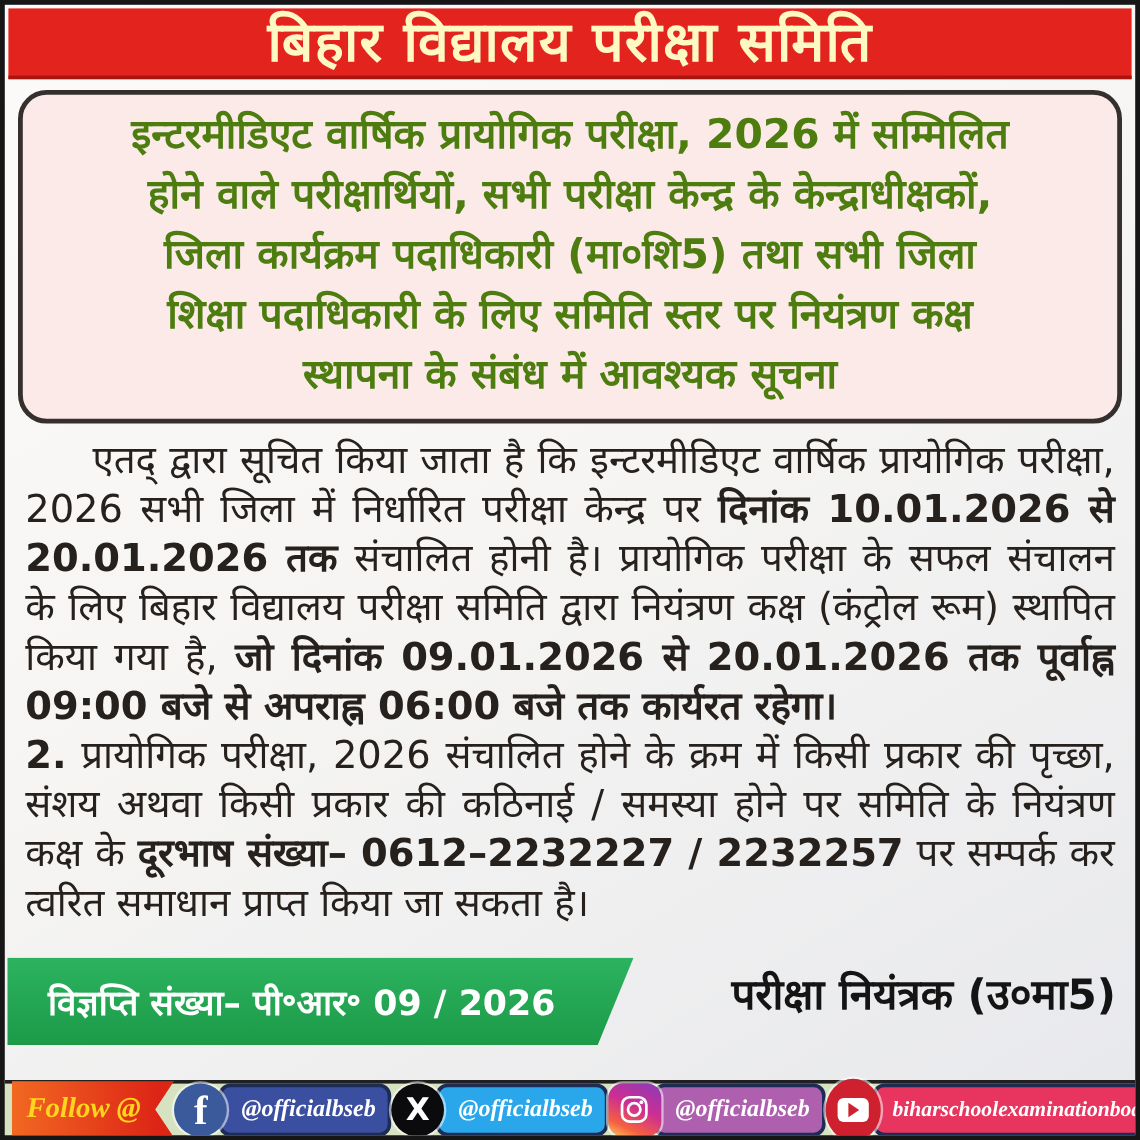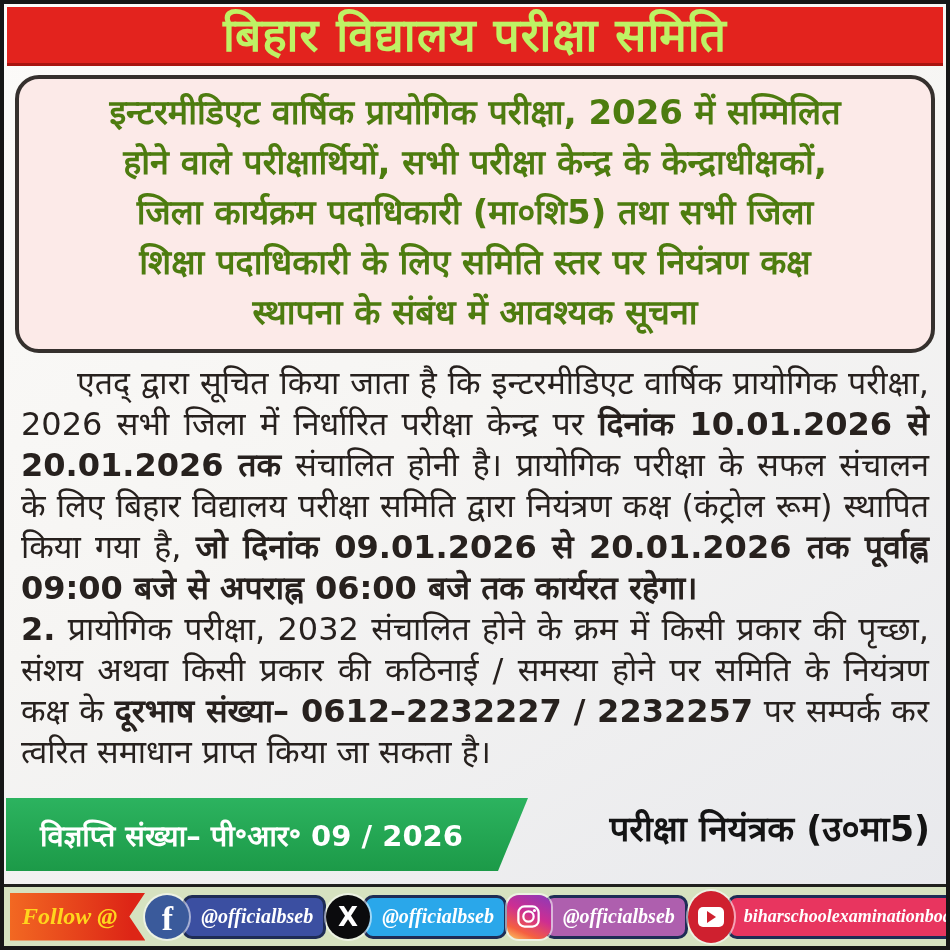--- a/index.html
+++ b/index.html
@@ -15,7 +15,7 @@
     display:flex;align-items:center;justify-content:center;
   }
   .banner-title{
-    color:#bef264;font-weight:800;font-size:46px;line-height:56px;white-space:nowrap;letter-spacing:1px;
+    color:#fef9c3;font-weight:800;font-size:46px;line-height:56px;white-space:nowrap;letter-spacing:1px;
   }
   
   .notice-box{

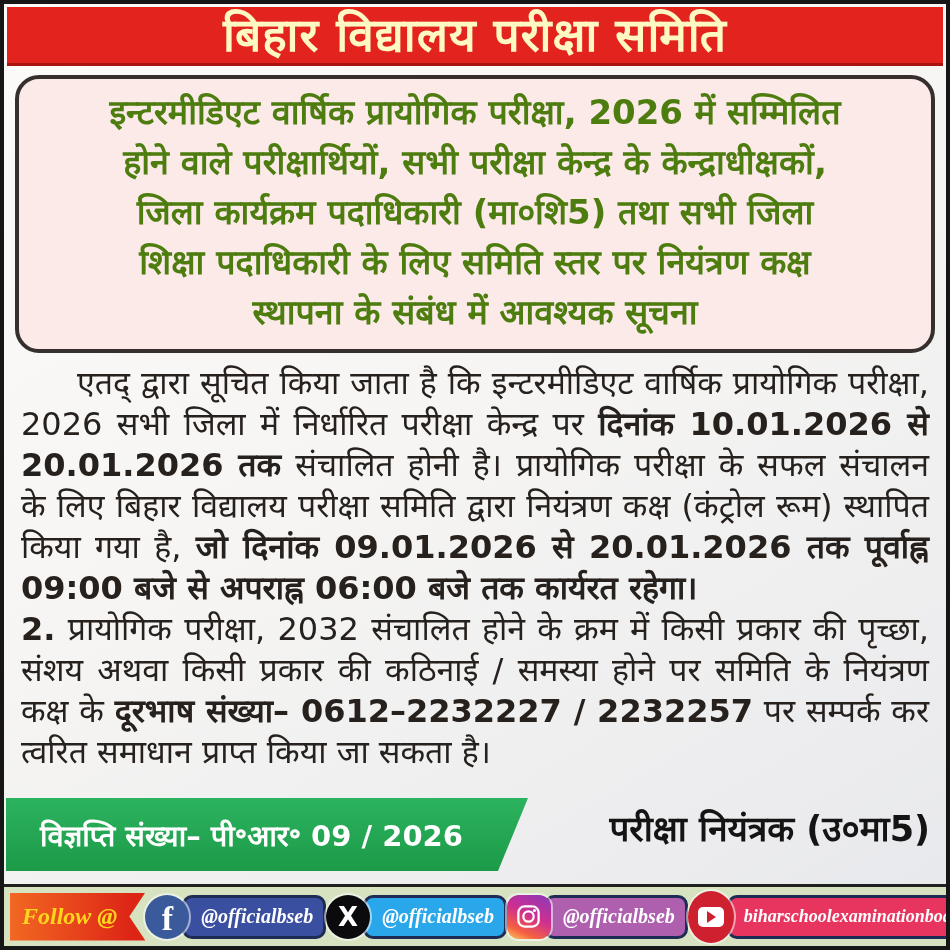--- a/index.html
+++ b/index.html
@@ -106,7 +106,7 @@
 
   <section class="body-text">
       <p class="indent"><span>एतद् द्वारा सूचित किया जाता है कि इन्टरमीडिएट वार्षिक प्रायोगिक परीक्षा, 2026 सभी जिला में निर्धारित परीक्षा केन्द्र पर </span><b>दिनांक 10.01.2026 से 20.01.2026 तक</b><span> संचालित होनी है। प्रायोगिक परीक्षा के सफल संचालन के लिए बिहार विद्यालय परीक्षा समिति द्वारा नियंत्रण कक्ष (कंट्रोल रूम) स्थापित किया गया है, </span><b>जो दिनांक 09.01.2026 से 20.01.2026 तक पूर्वाह्न 09:00 बजे से अपराह्न 06:00 बजे तक कार्यरत रहेगा।</b></p>
-      <p><b>2.</b><span> प्रायोगिक परीक्षा, 2032 संचालित होने के क्रम में किसी प्रकार की पृच्छा, संशय अथवा किसी प्रकार की कठिनाई / समस्या होने पर समिति के नियंत्रण कक्ष के </span><b>दूरभाष संख्या– 0612–2232227 / 2232257</b><span> पर सम्पर्क कर त्वरित समाधान प्राप्त किया जा सकता है।</span></p>
+      <p><b>2.</b><span> प्रायोगिक परीक्षा, 2026 संचालित होने के क्रम में किसी प्रकार की पृच्छा, संशय अथवा किसी प्रकार की कठिनाई / समस्या होने पर समिति के नियंत्रण कक्ष के </span><b>दूरभाष संख्या– 0612–2232227 / 2232257</b><span> पर सम्पर्क कर त्वरित समाधान प्राप्त किया जा सकता है।</span></p>
     </section>
 
   <div class="ribbon">

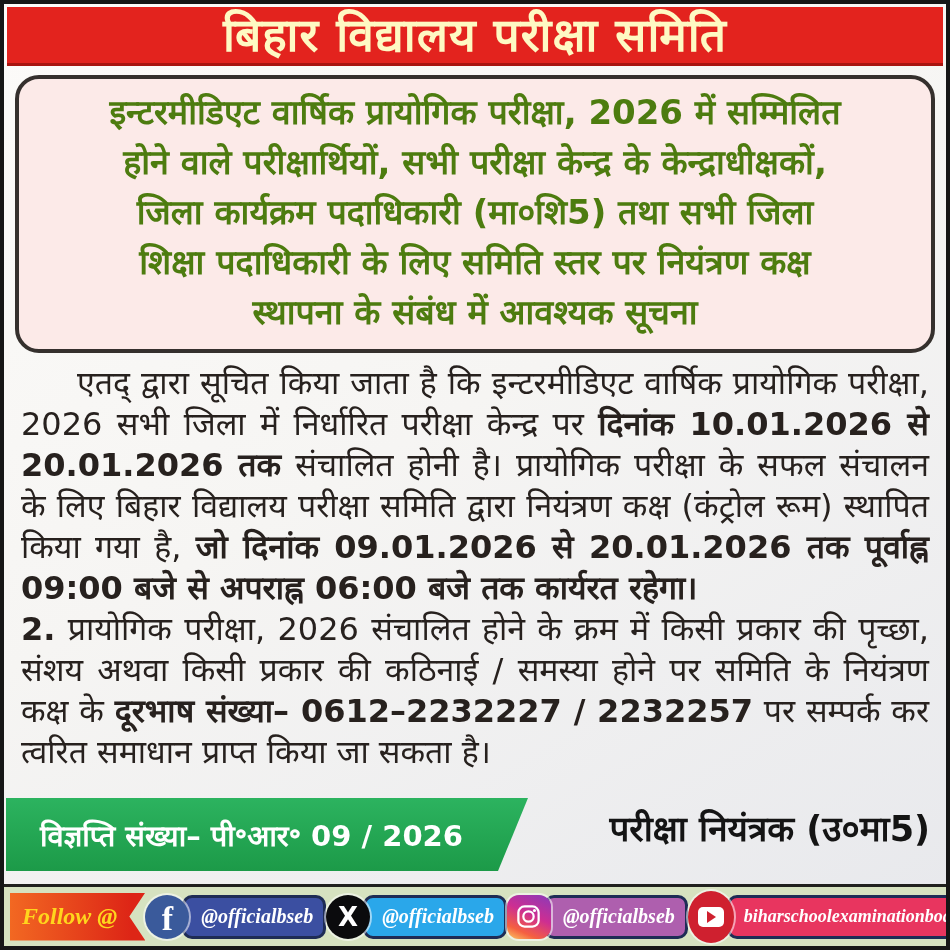--- a/index.html
+++ b/index.html
@@ -45,7 +45,7 @@
   }
   
   .footer{
-    position:absolute;left:0;right:0;bottom:0;height:62px;background:#d6e2c0;
+    position:absolute;left:0;right:0;bottom:0;height:46px;background:#d6e2c0;
     border-top:3px solid #20201e;display:flex;align-items:center;
     padding:0 6px;box-sizing:border-box;justify-content:space-between;
   }

